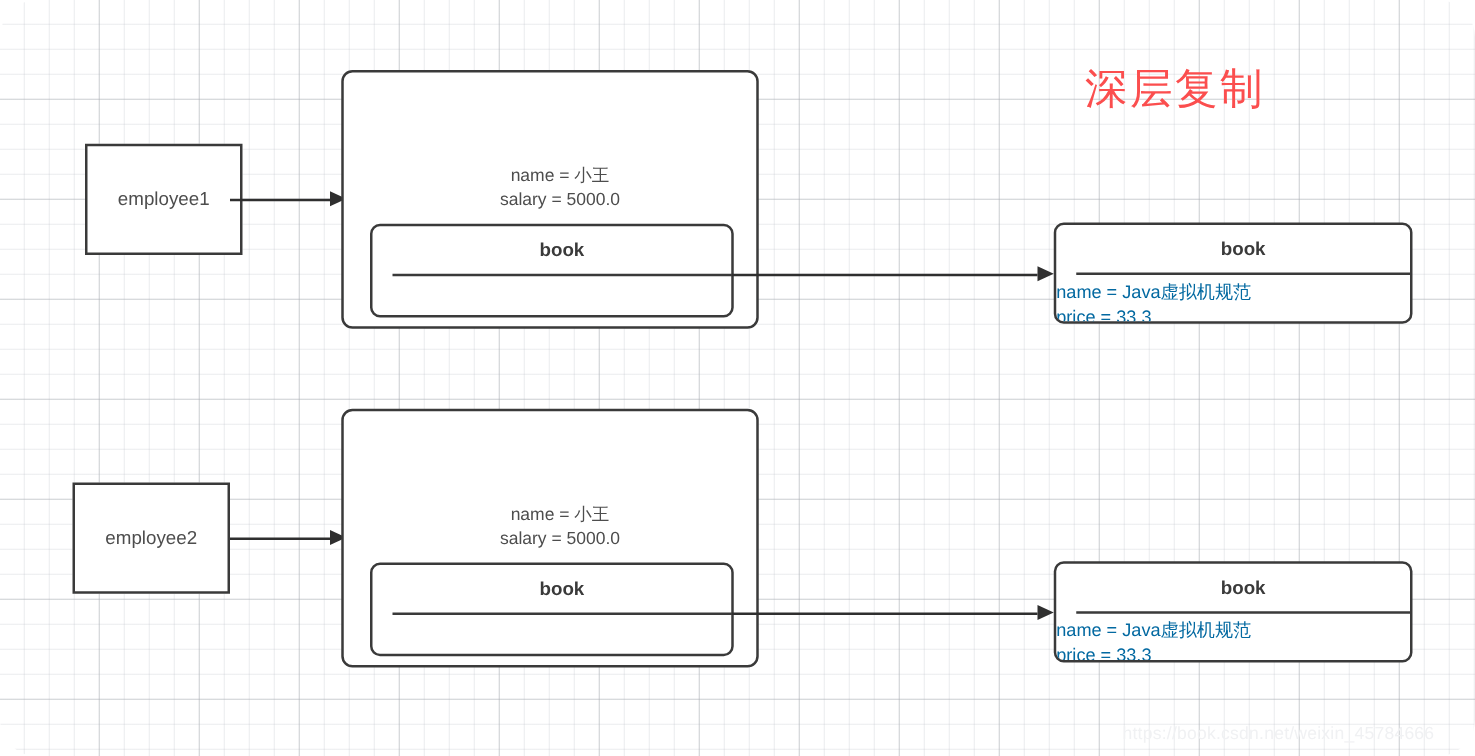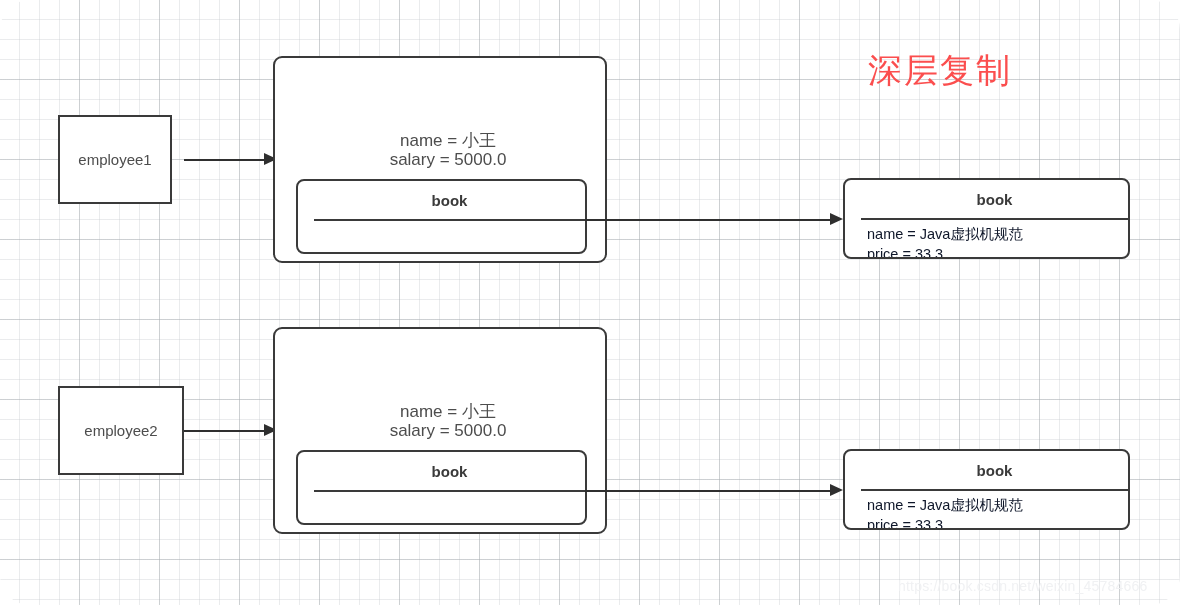--- a/index.html
+++ b/index.html
@@ -61,7 +61,7 @@
     left: 16px;
     right: 0;
     text-align: center;
-    font-size: 17px;
+    font-size: 14px;
     line-height: 19px;
     color: #4d4d4d;
     white-space: nowrap;

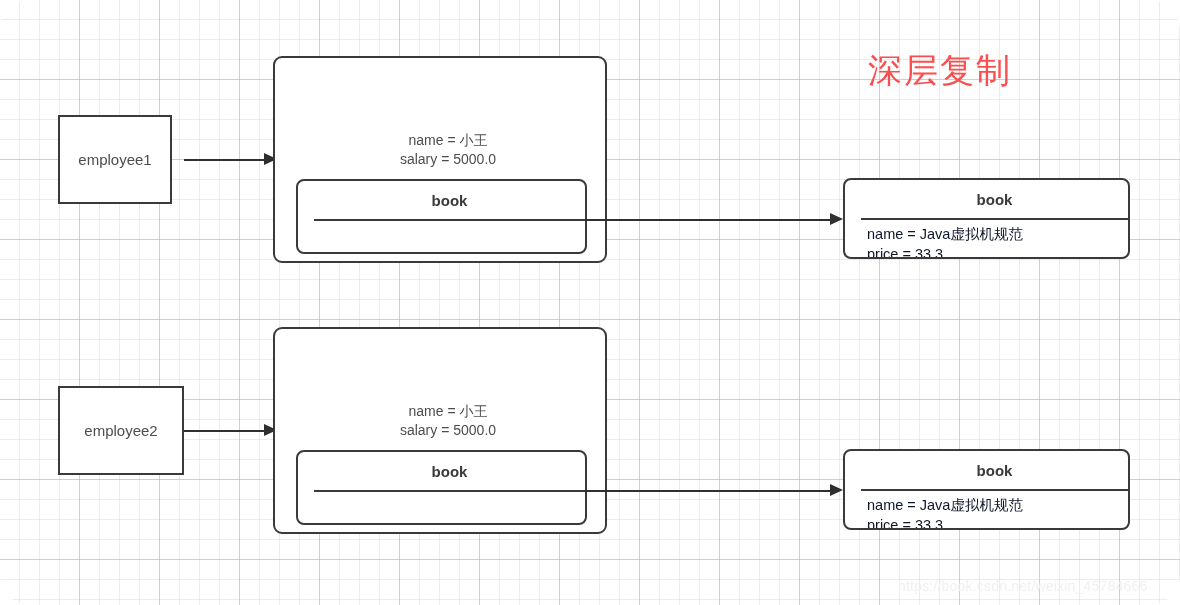--- a/index.html
+++ b/index.html
@@ -131,7 +131,7 @@
 
   <div class="title">深层复制</div>
 
-  <div class="box box-sharp var-box" style="left:58px; top:115px; width:114px; height:89px;text-align:center;">
+  <div class="box box-sharp var-box" style="left:68px; top:115px; width:126px; height:89px;text-align:center;">
     <span>employee1</span>
   </div>
 

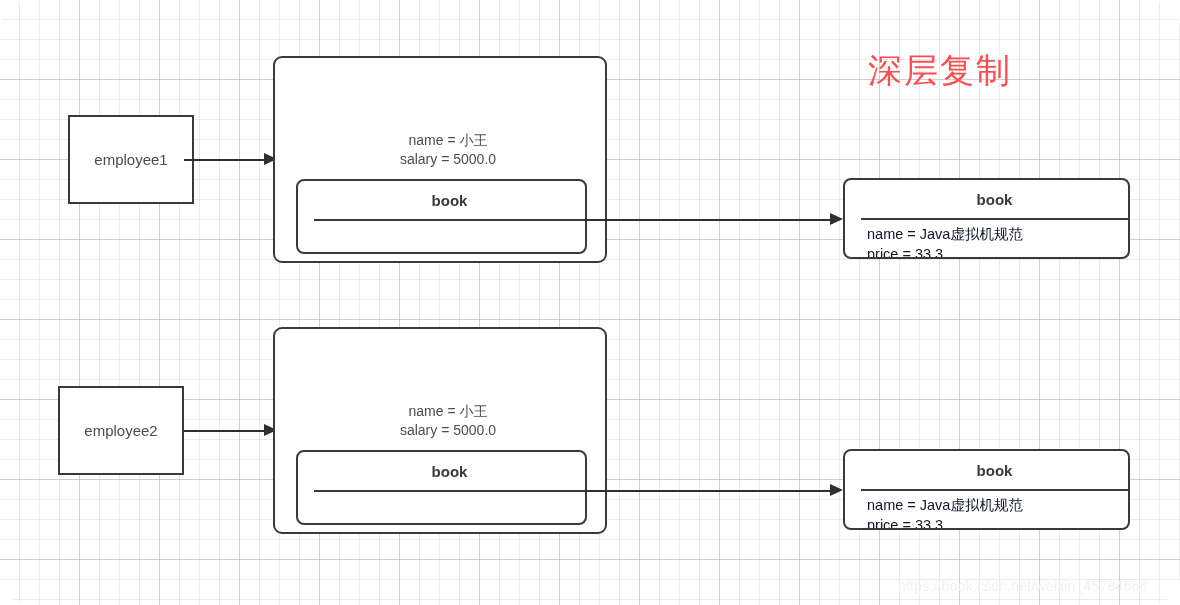--- a/index.html
+++ b/index.html
@@ -90,10 +90,10 @@
   }
   .book-body {
     box-sizing: border-box;
-    padding: 4px 8px 0 22px;
+    padding: 4px 8px 0 0;
     font-size: 14.5px;
     line-height: 20px;
-    color: #0f172a;
+    color: #0369a1;
     white-space: nowrap;
   }
   .book-body.empty { padding: 0; }

